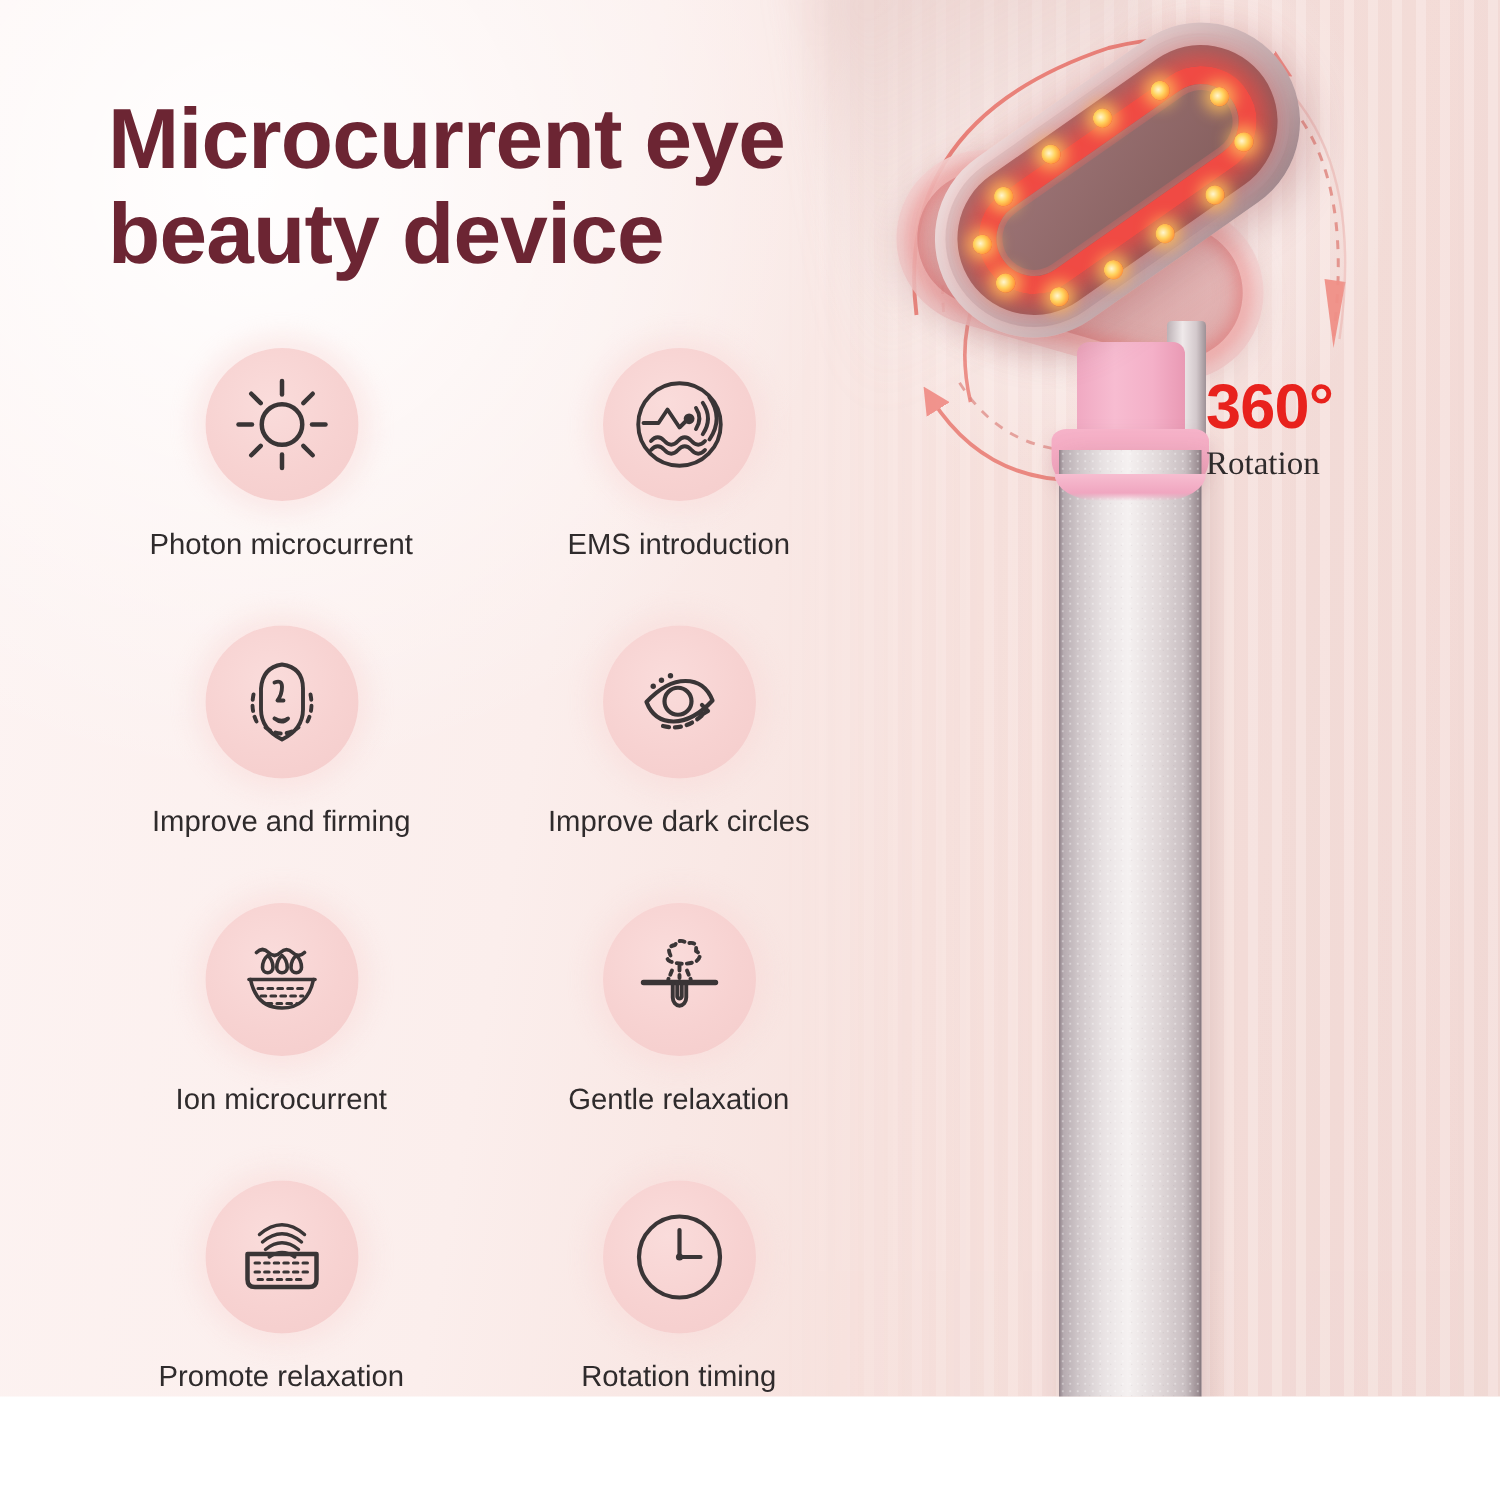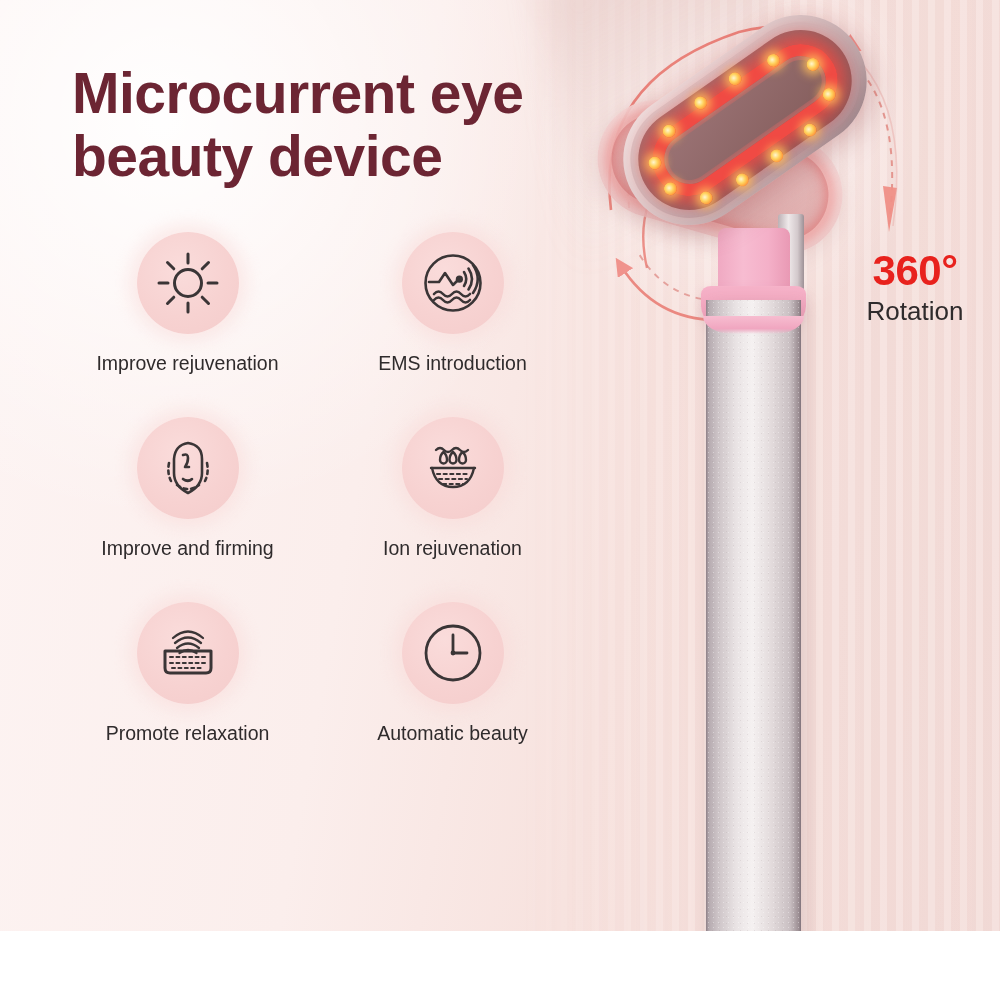--- a/index.html
+++ b/index.html
@@ -330,10 +330,9 @@
   
   .callout {
     position: absolute;
-    left: 840px;
+    left: 804px;
     top: 250px;
     width: 150px;
-    text-align: center;
   }
   .callout-value {
     font-size: 42px;

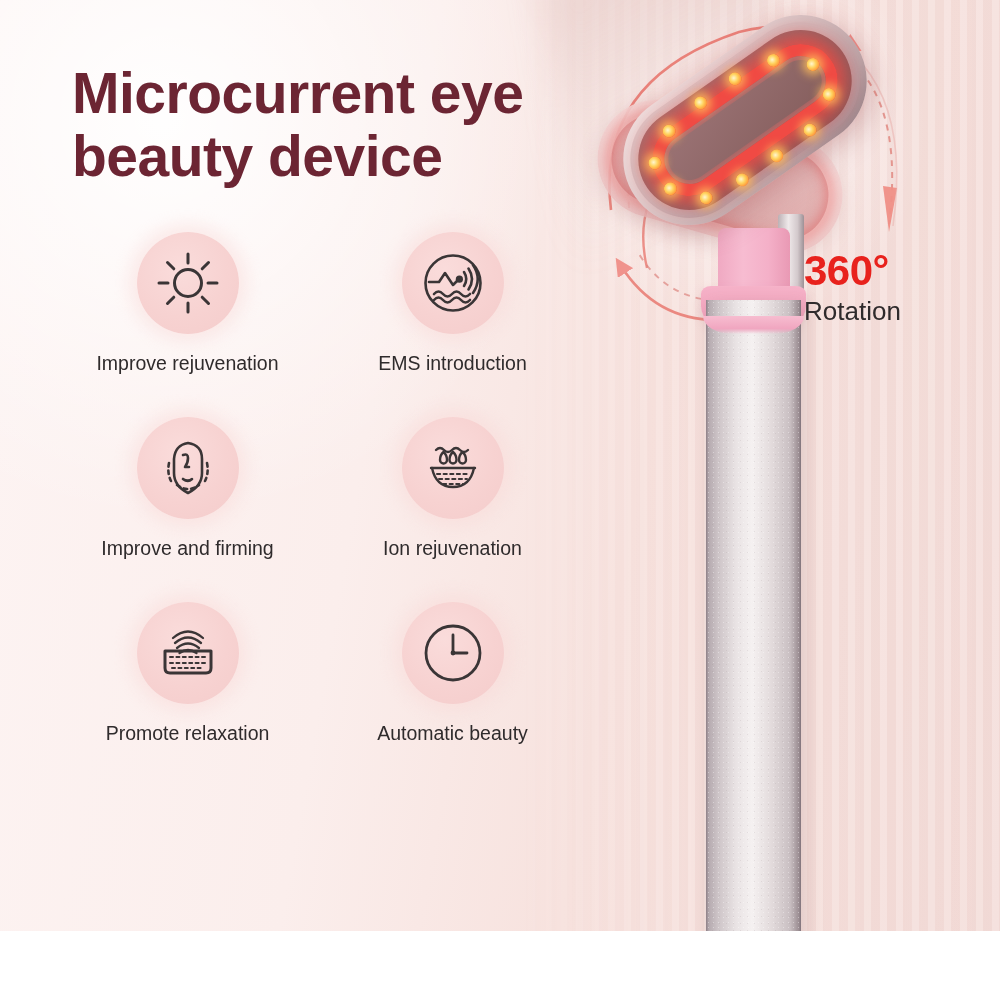--- a/index.html
+++ b/index.html
@@ -343,9 +343,10 @@
   }
   .callout-sub {
     margin-top: 6px;
-    font-size: 26px;
+    font-size: 22px;
     color: #2f2b2c;
     line-height: 1;
+    font-family: Liberation Serif, serif;
   }
 </style>
 </head>

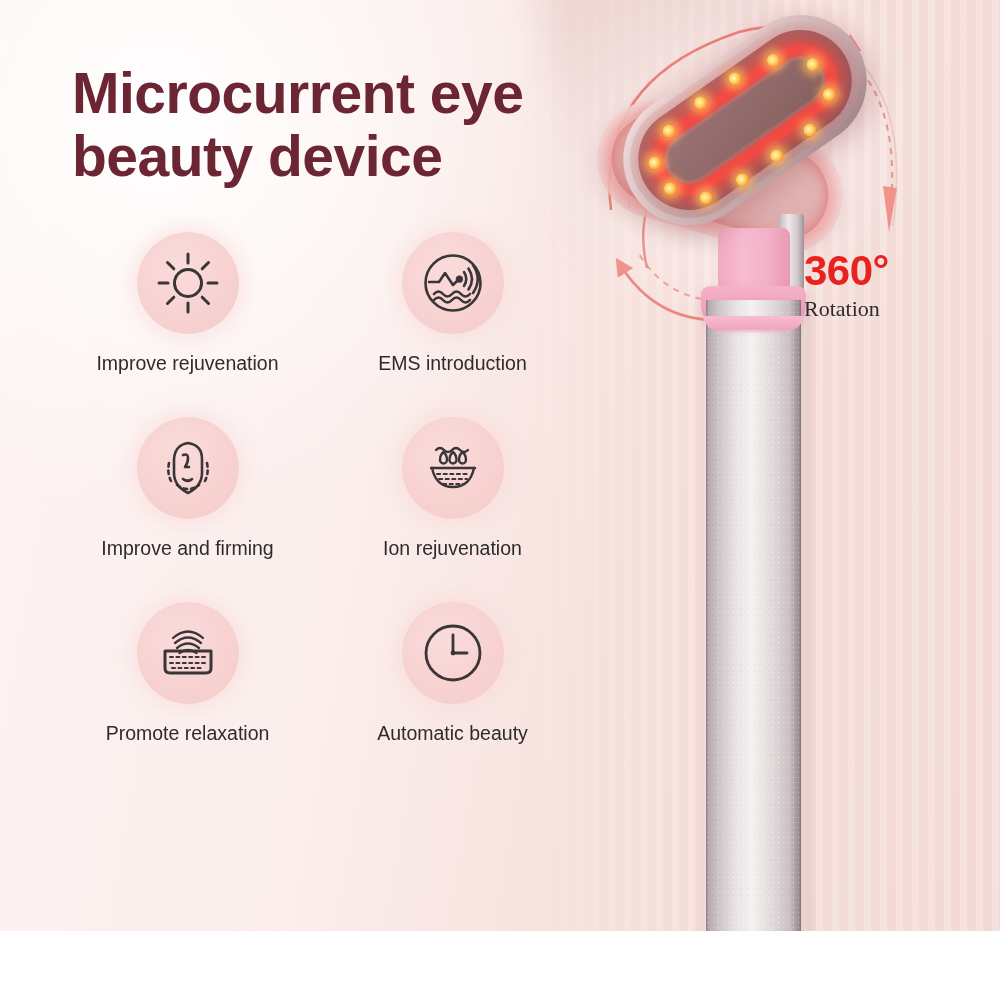--- a/index.html
+++ b/index.html
@@ -384,7 +384,7 @@
           </svg>
         </span>
       </div>
-      <div class="feature-label">Improve rejuvenation</div>
+      <div class="feature-label">Photon microcurrent</div>
     </div>
 
     <div class="feature">

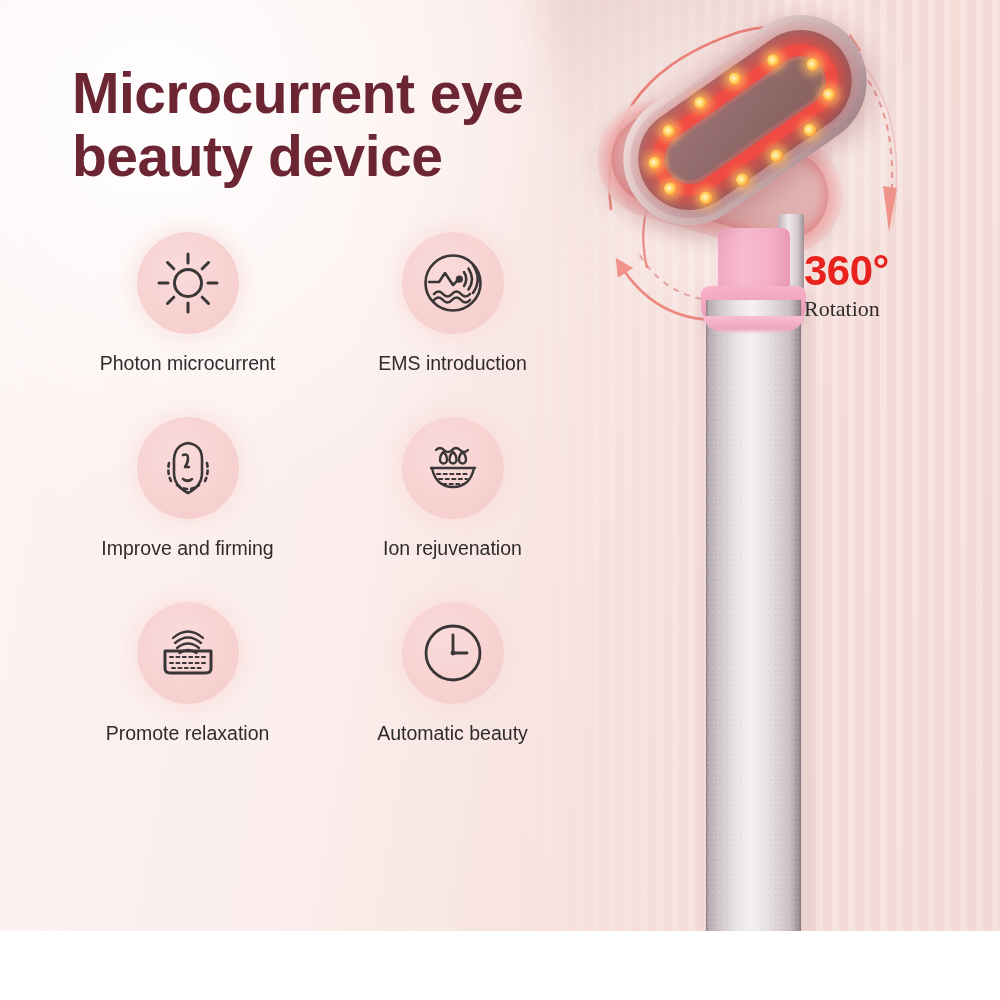--- a/index.html
+++ b/index.html
@@ -421,6 +421,22 @@
       <div class="feature-label">Improve and firming</div>
     </div>
 
+    <div class="feature">
+      <div class="feature-disc">
+        <span>
+          <svg width="62" height="62" viewBox="0 0 62 62" fill="none" stroke="#3a3536" stroke-width="2.8" stroke-linecap="round" stroke-linejoin="round">
+            <path d="M9 31 q13 -14 26 -14 q13 0 18 13 q-13 14 -26 14 q-13 0 -18 -13 z"></path>
+            <circle cx="30" cy="30.5" r="9"></circle>
+            <circle cx="13.5" cy="20.5" r="1.8" fill="#3a3536" stroke="none"></circle>
+            <circle cx="19" cy="16.5" r="1.8" fill="#3a3536" stroke="none"></circle>
+            <circle cx="25" cy="13.5" r="1.8" fill="#3a3536" stroke="none"></circle>
+            <path d="M20 47 q16 4 29 -10" stroke-dasharray="4 4"></path>
+            <path d="M46 33 l4 4 l-5 3"></path>
+          </svg>
+        </span>
+      </div>
+      <div class="feature-label">Improve dark circles</div>
+    </div>
 
     <div class="feature">
       <div class="feature-disc">

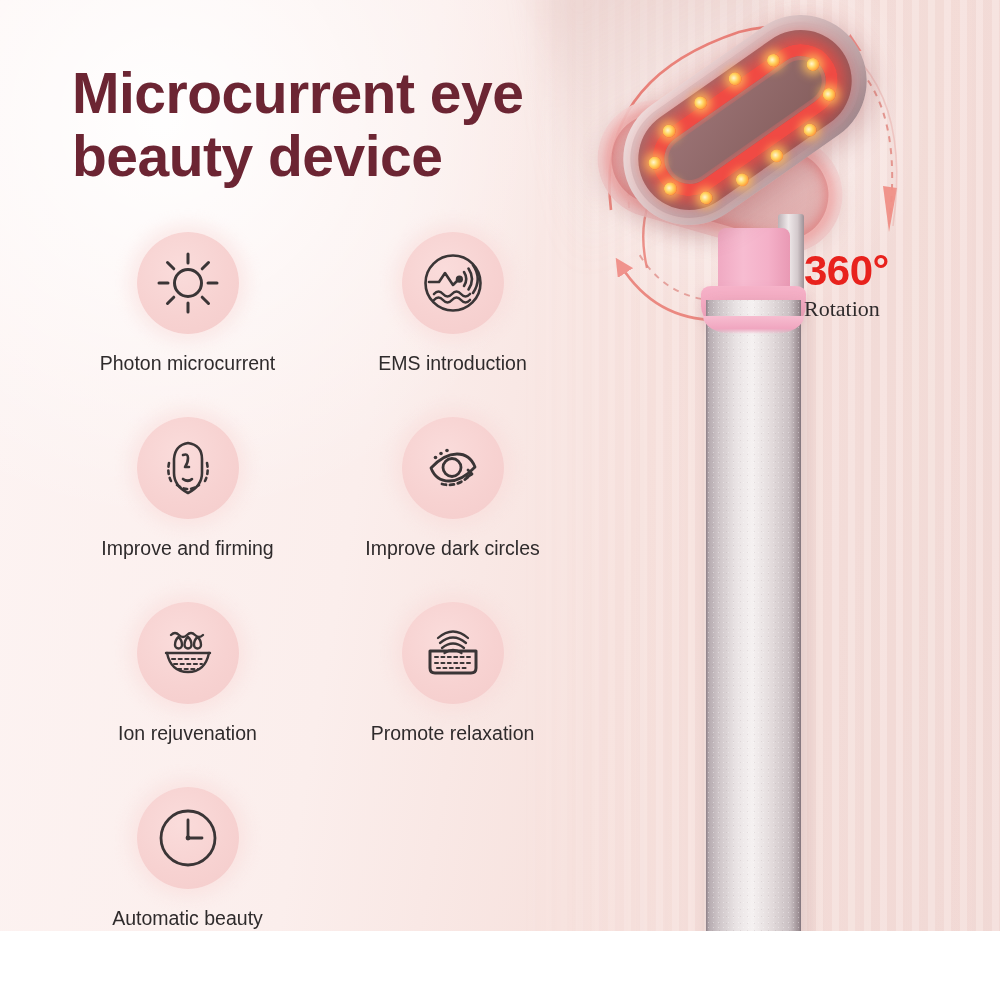--- a/index.html
+++ b/index.html
@@ -456,7 +456,7 @@
           </svg>
         </span>
       </div>
-      <div class="feature-label">Ion rejuvenation</div>
+      <div class="feature-label">Ion microcurrent</div>
     </div>
 
 

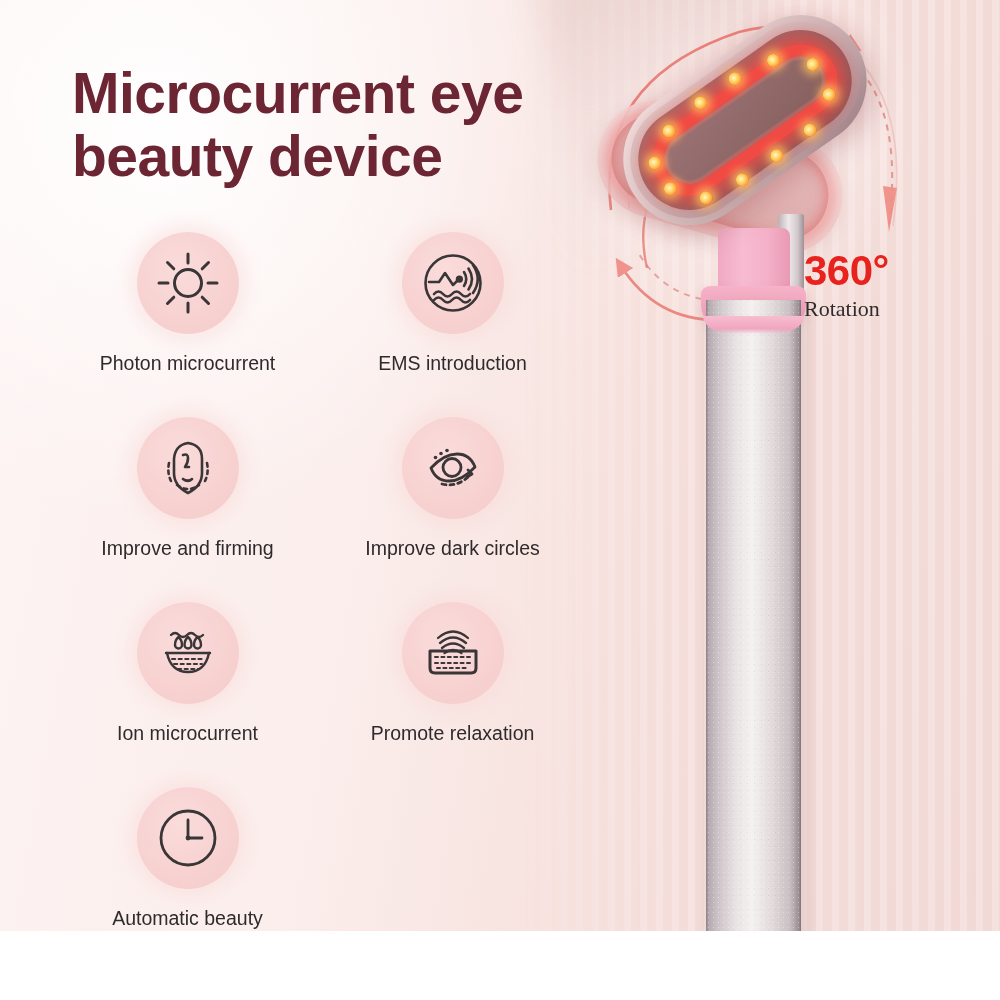--- a/index.html
+++ b/index.html
@@ -459,6 +459,22 @@
       <div class="feature-label">Ion microcurrent</div>
     </div>
 
+    <div class="feature">
+      <div class="feature-disc">
+        <span>
+          <svg width="62" height="62" viewBox="0 0 62 62" fill="none" stroke="#3a3536" stroke-width="2.6" stroke-linecap="round" stroke-linejoin="round">
+            <path d="M25 15 q-3 -6 3 -7 q3 -5 8 -1 q7 -2 6 5 q5 3 0 7 q-8 3 -17 0 q-4 -2 0 -4 z" stroke-dasharray="3.4 3.4"></path>
+            <path d="M31 22 L31 30" stroke-dasharray="3 3"></path>
+            <path d="M26 25 L23.5 31" stroke-dasharray="3 3"></path>
+            <path d="M36 25 L38.5 31" stroke-dasharray="3 3"></path>
+            <line x1="7" y1="33" x2="55" y2="33" stroke-width="3.6"></line>
+            <path d="M26.5 33 l0 10 a4.5 5.5 0 0 0 9 0 l0 -10"></path>
+            <path d="M29.5 33 l0 9.5 a1.7 2.2 0 0 0 3 0 l0 -9.5"></path>
+          </svg>
+        </span>
+      </div>
+      <div class="feature-label">Gentle relaxation</div>
+    </div>
 
     <div class="feature">
       <div class="feature-disc">

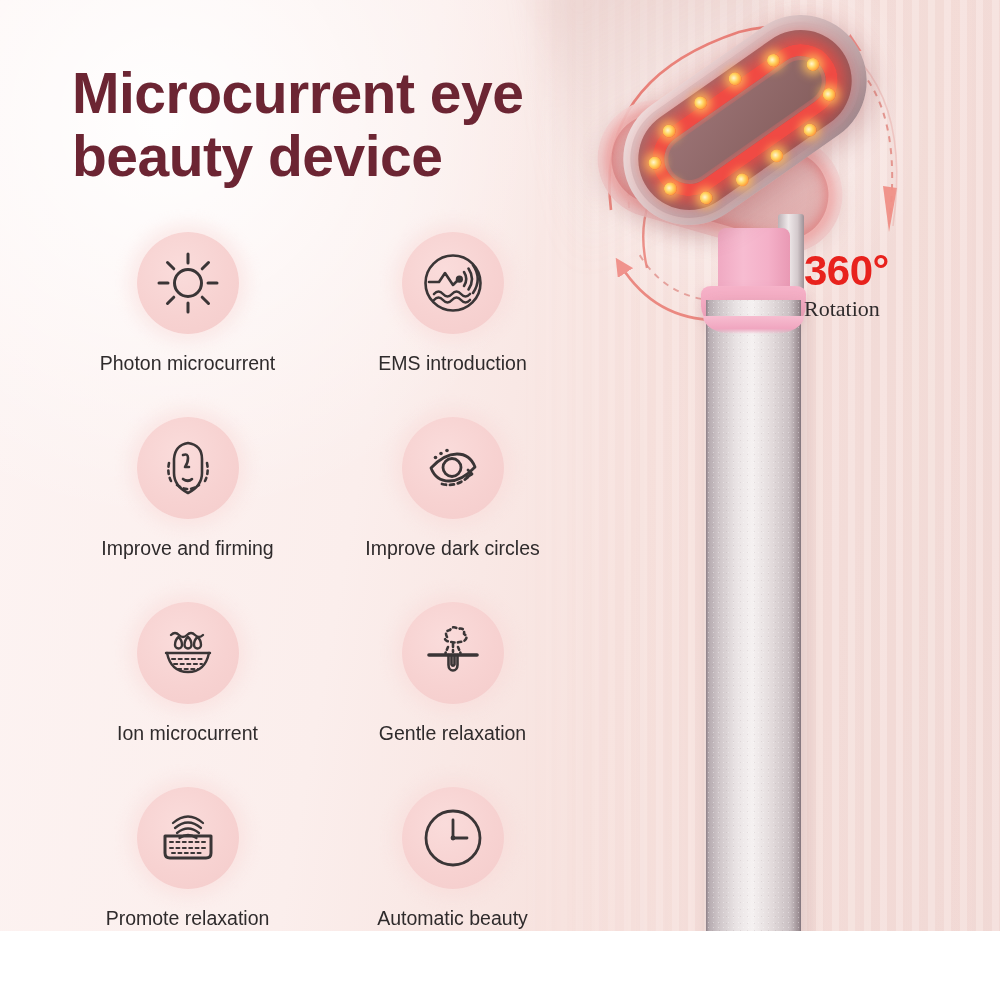--- a/index.html
+++ b/index.html
@@ -507,7 +507,7 @@
           </svg>
         </span>
       </div>
-      <div class="feature-label">Automatic beauty</div>
+      <div class="feature-label">Rotation timing</div>
     </div>
 
   </div>

